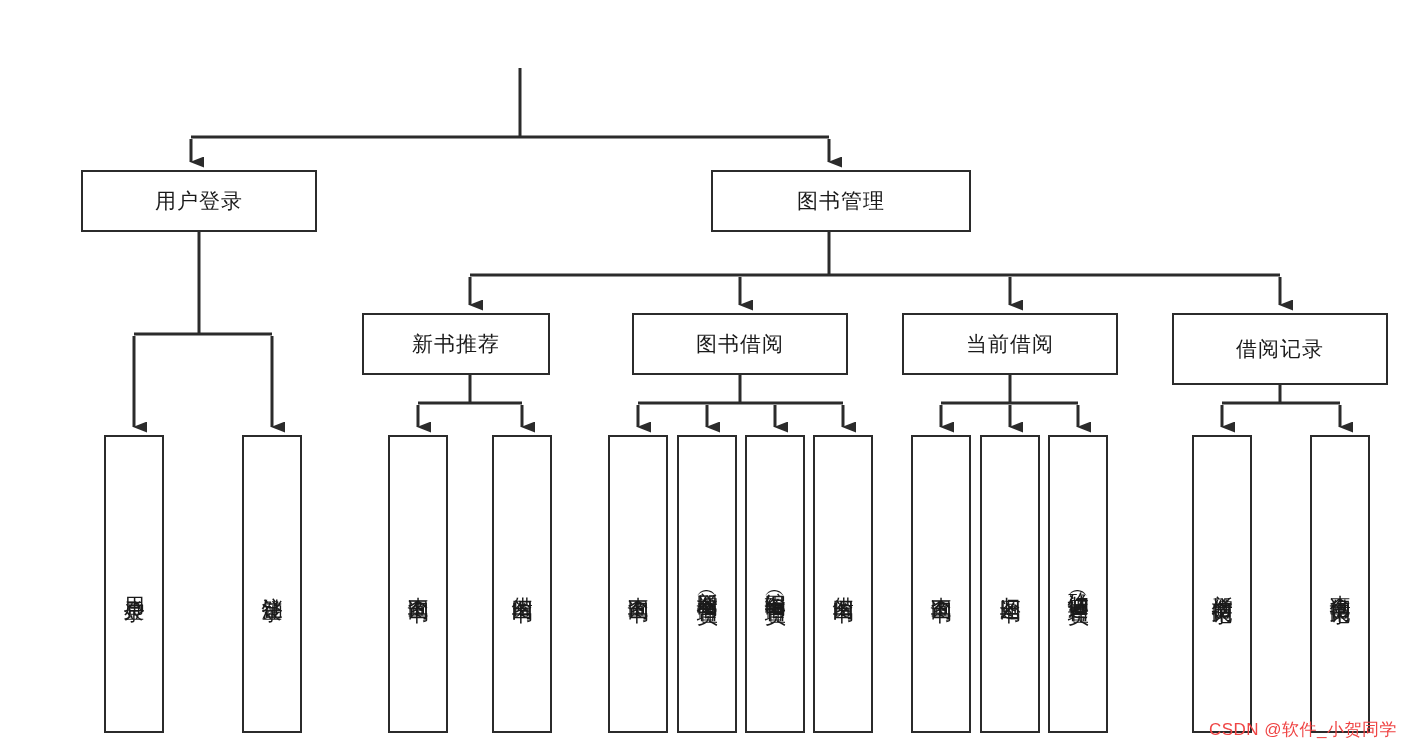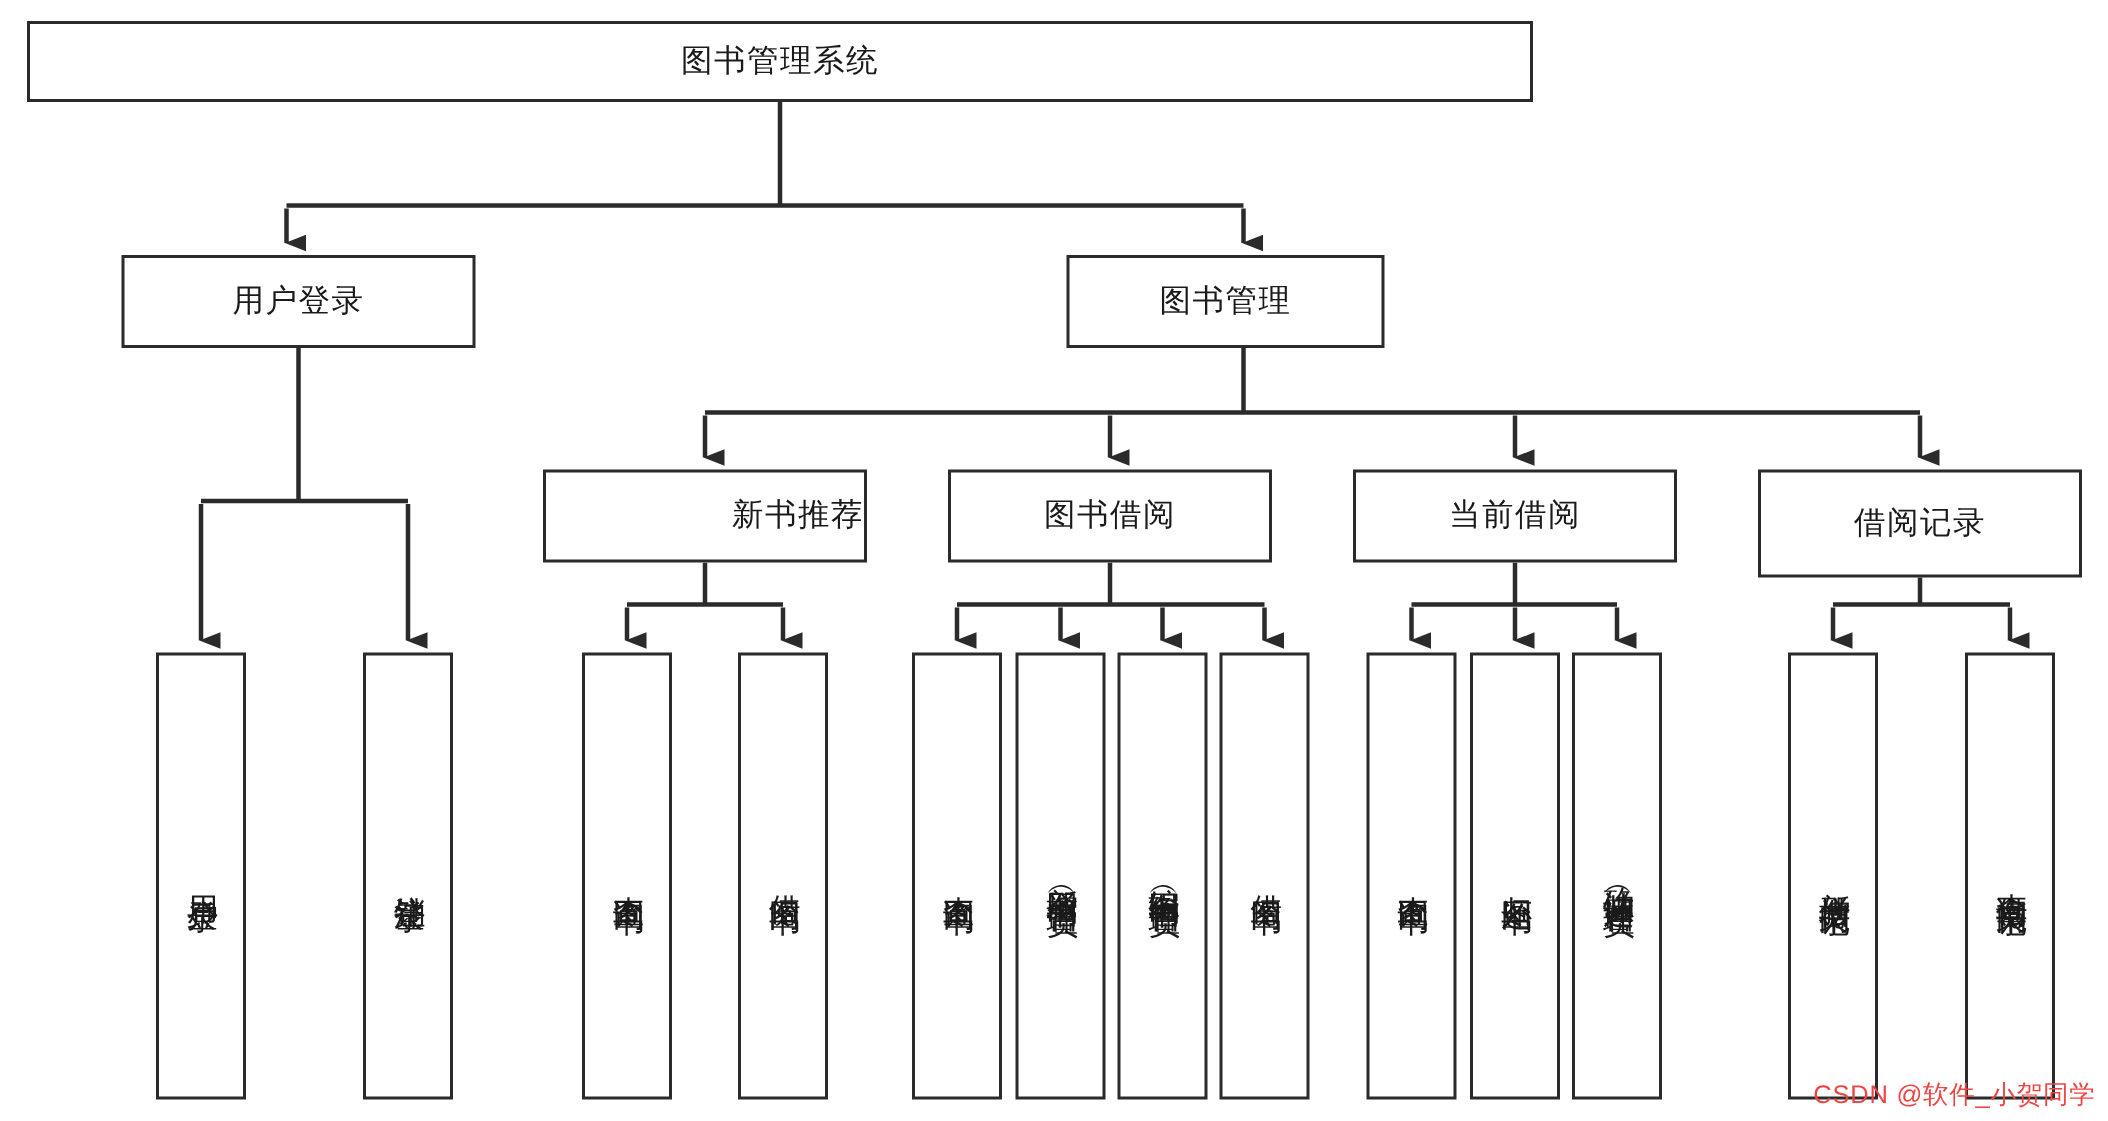--- a/index.html
+++ b/index.html
@@ -121,9 +121,6 @@
     </g>
   </svg>
 
-  <div class="node horiz" style="left:18px; top:14px; width:1004px; height:54px;">
-    <span>图书管理系统</span>
-  </div>
 
   <div class="node horiz" style="left:81px; top:170px; width:236px; height:62px;">
     <span>用户登录</span>

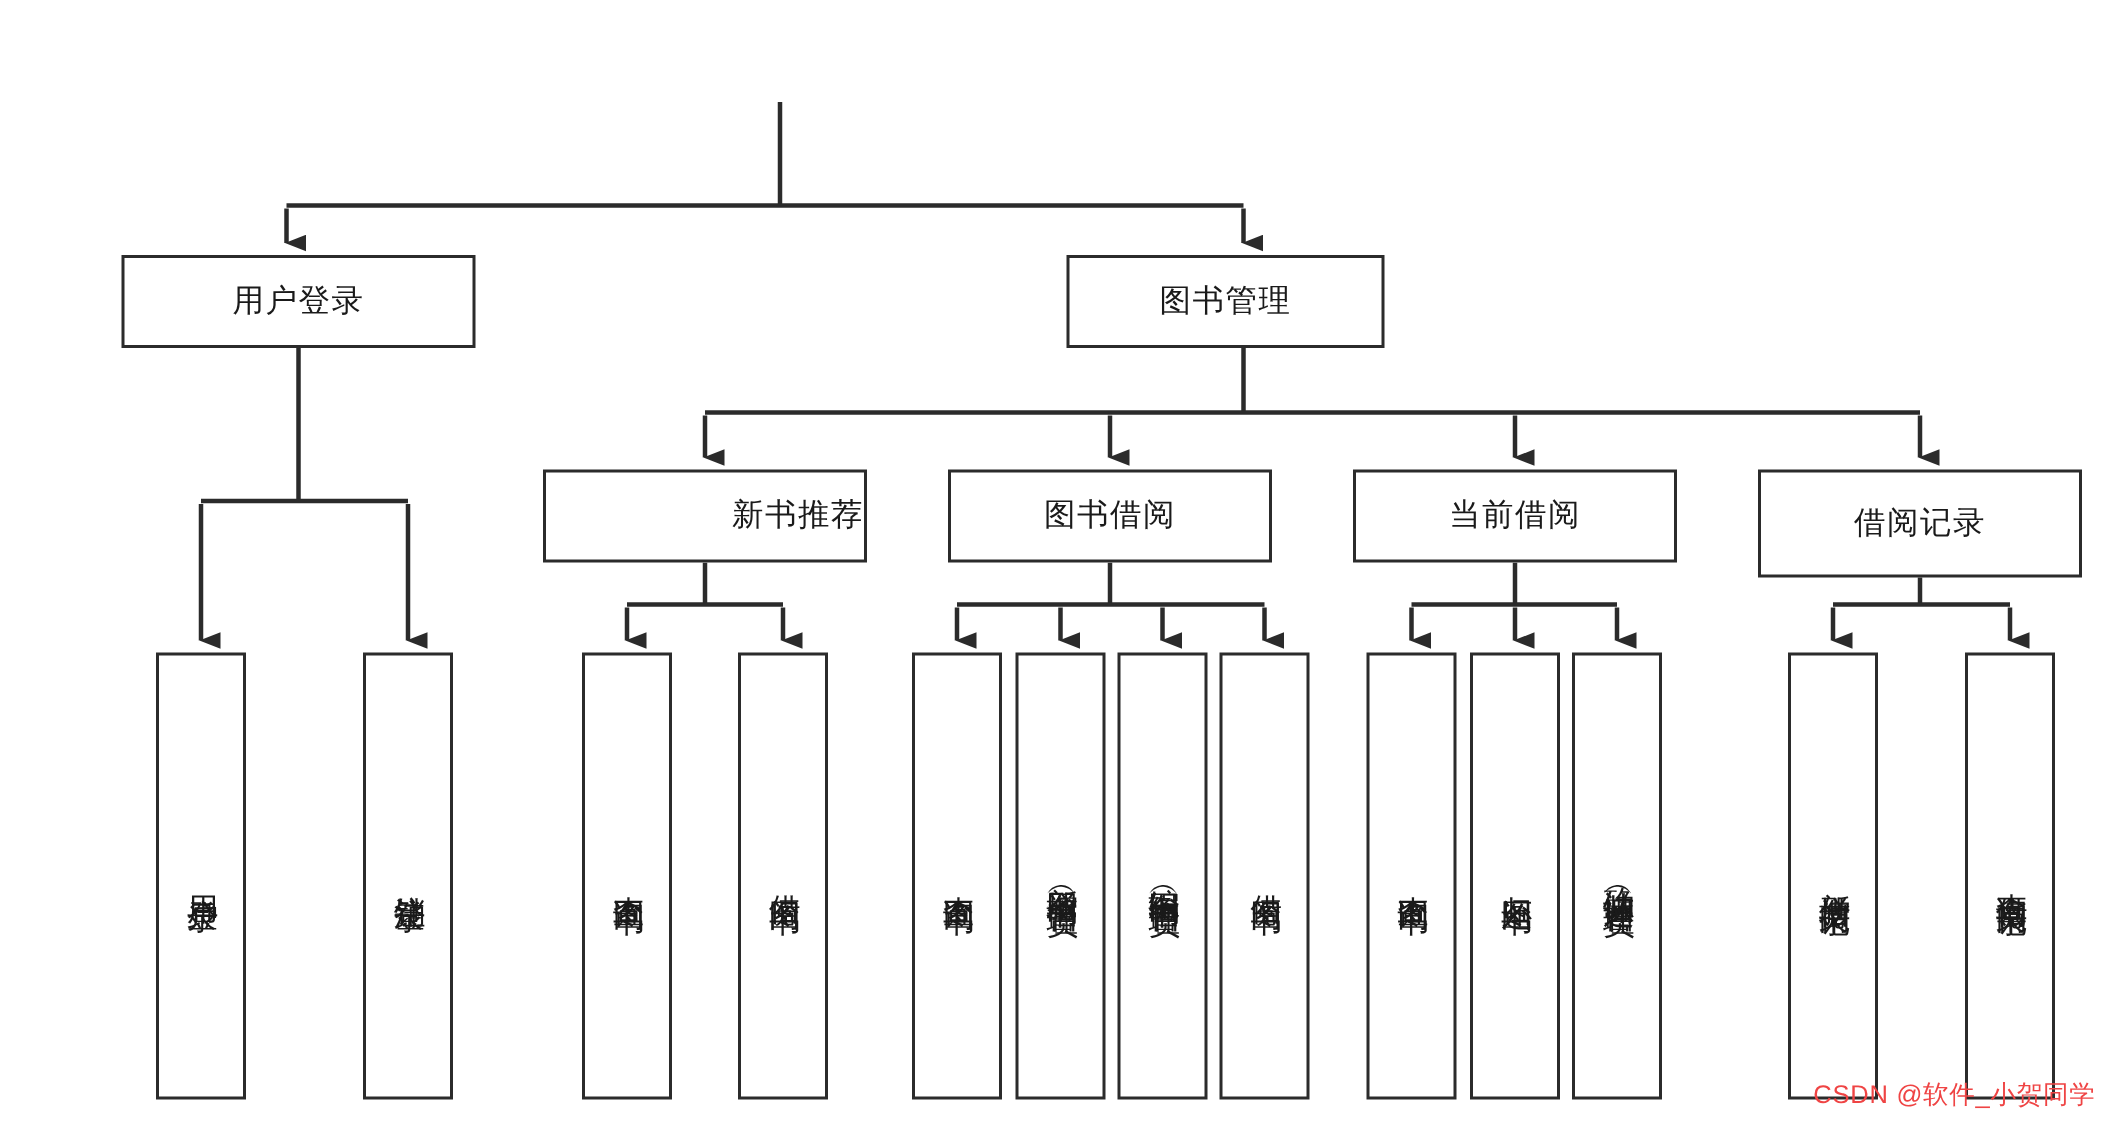--- a/index.html
+++ b/index.html
@@ -125,7 +125,7 @@
   <div class="node horiz" style="left:81px; top:170px; width:236px; height:62px;">
     <span>用户登录</span>
   </div>
-  <div class="node horiz" style="left:711px; top:170px; width:212px; height:62px;">
+  <div class="node horiz" style="left:711px; top:170px; width:260px; height:62px;">
     <span>图书管理</span>
   </div>
 

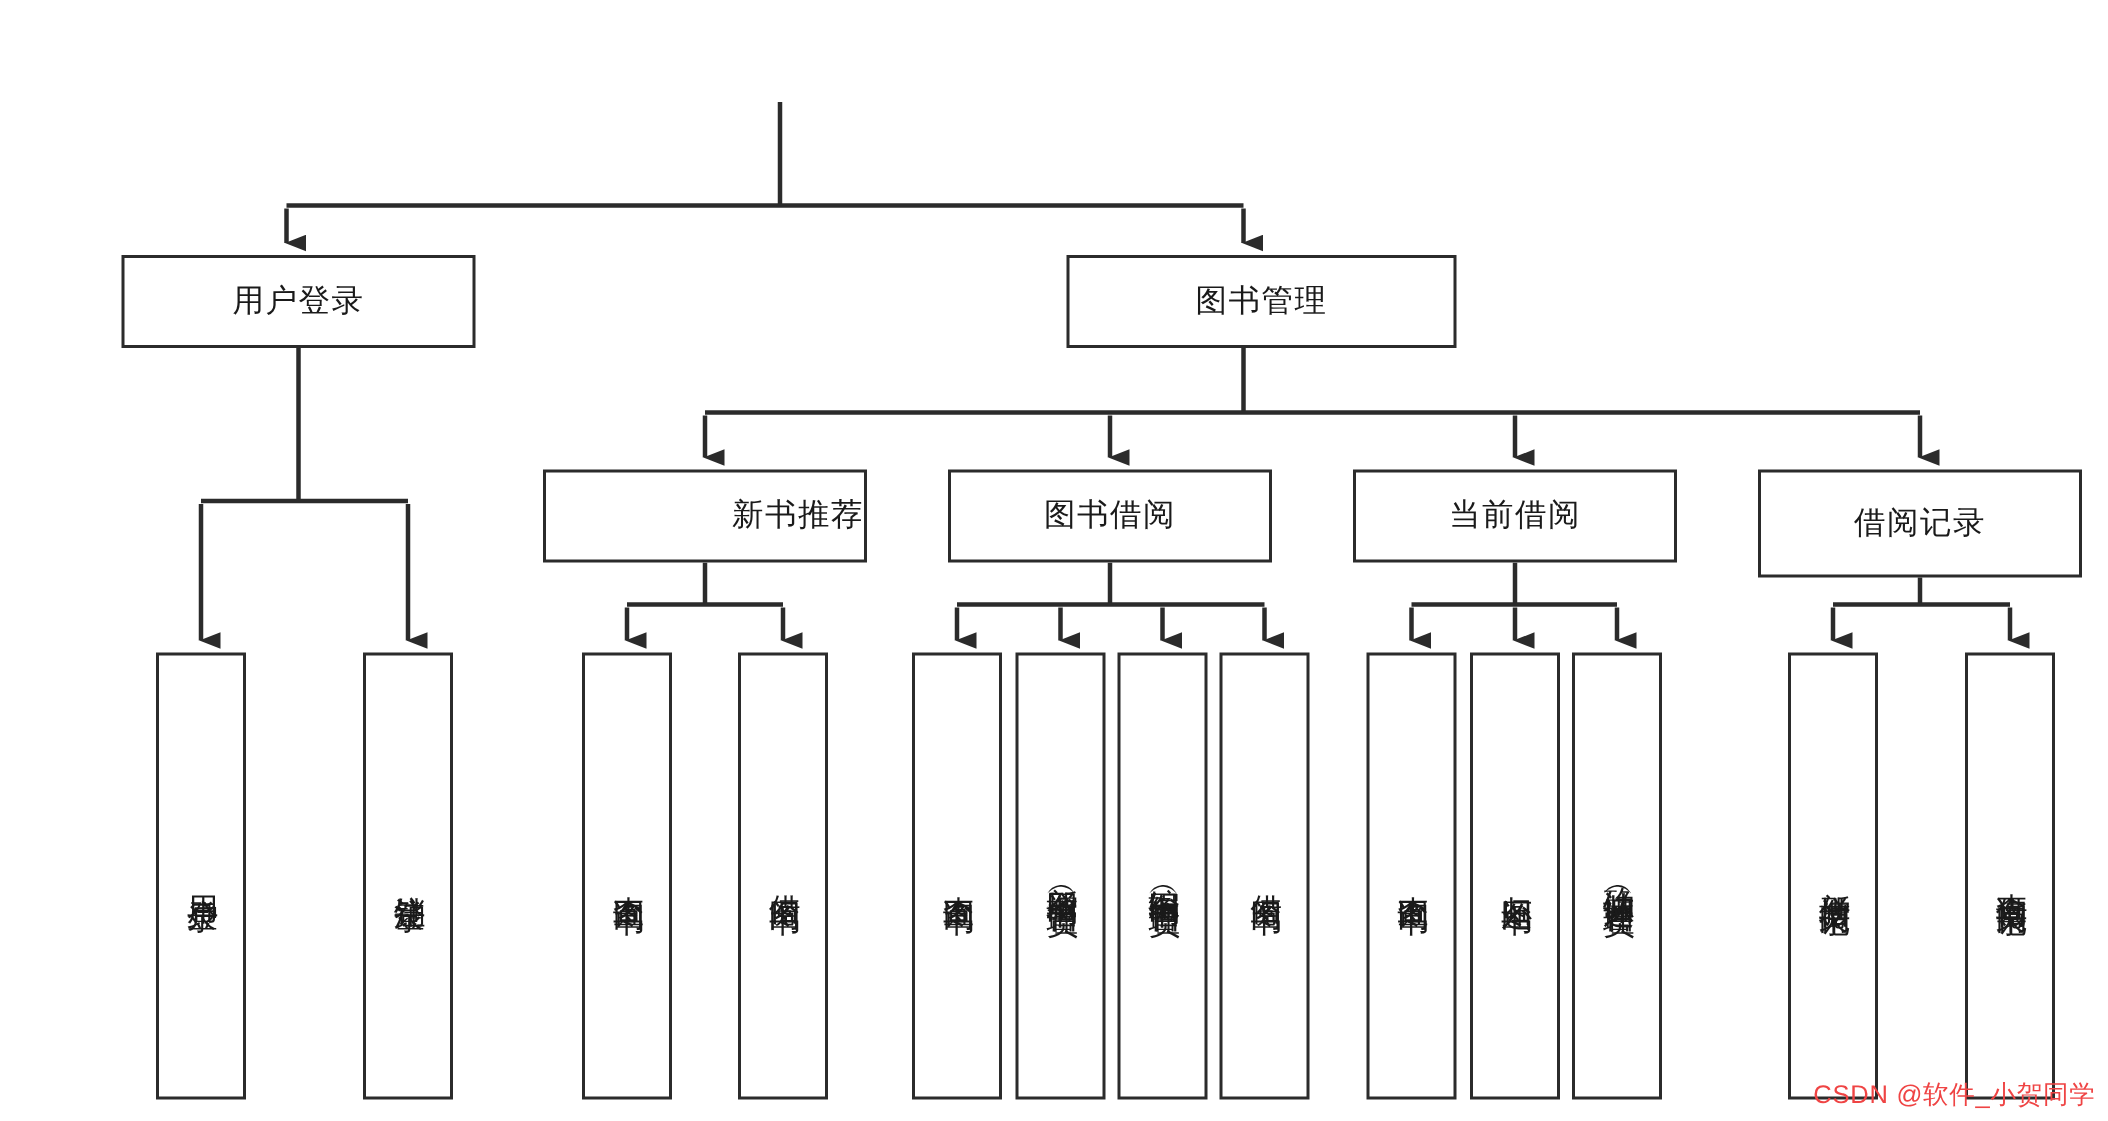--- a/index.html
+++ b/index.html
@@ -129,7 +129,7 @@
     <span>图书管理</span>
   </div>
 
-  <div class="node horiz" style="left:362px; top:313px; width:216px; height:62px;justify-content:flex-end;">
+  <div class="node horiz" style="left:362px; top:313px; width:188px; height:62px;">
     <span>新书推荐</span>
   </div>
   <div class="node horiz" style="left:632px; top:313px; width:216px; height:62px;">

